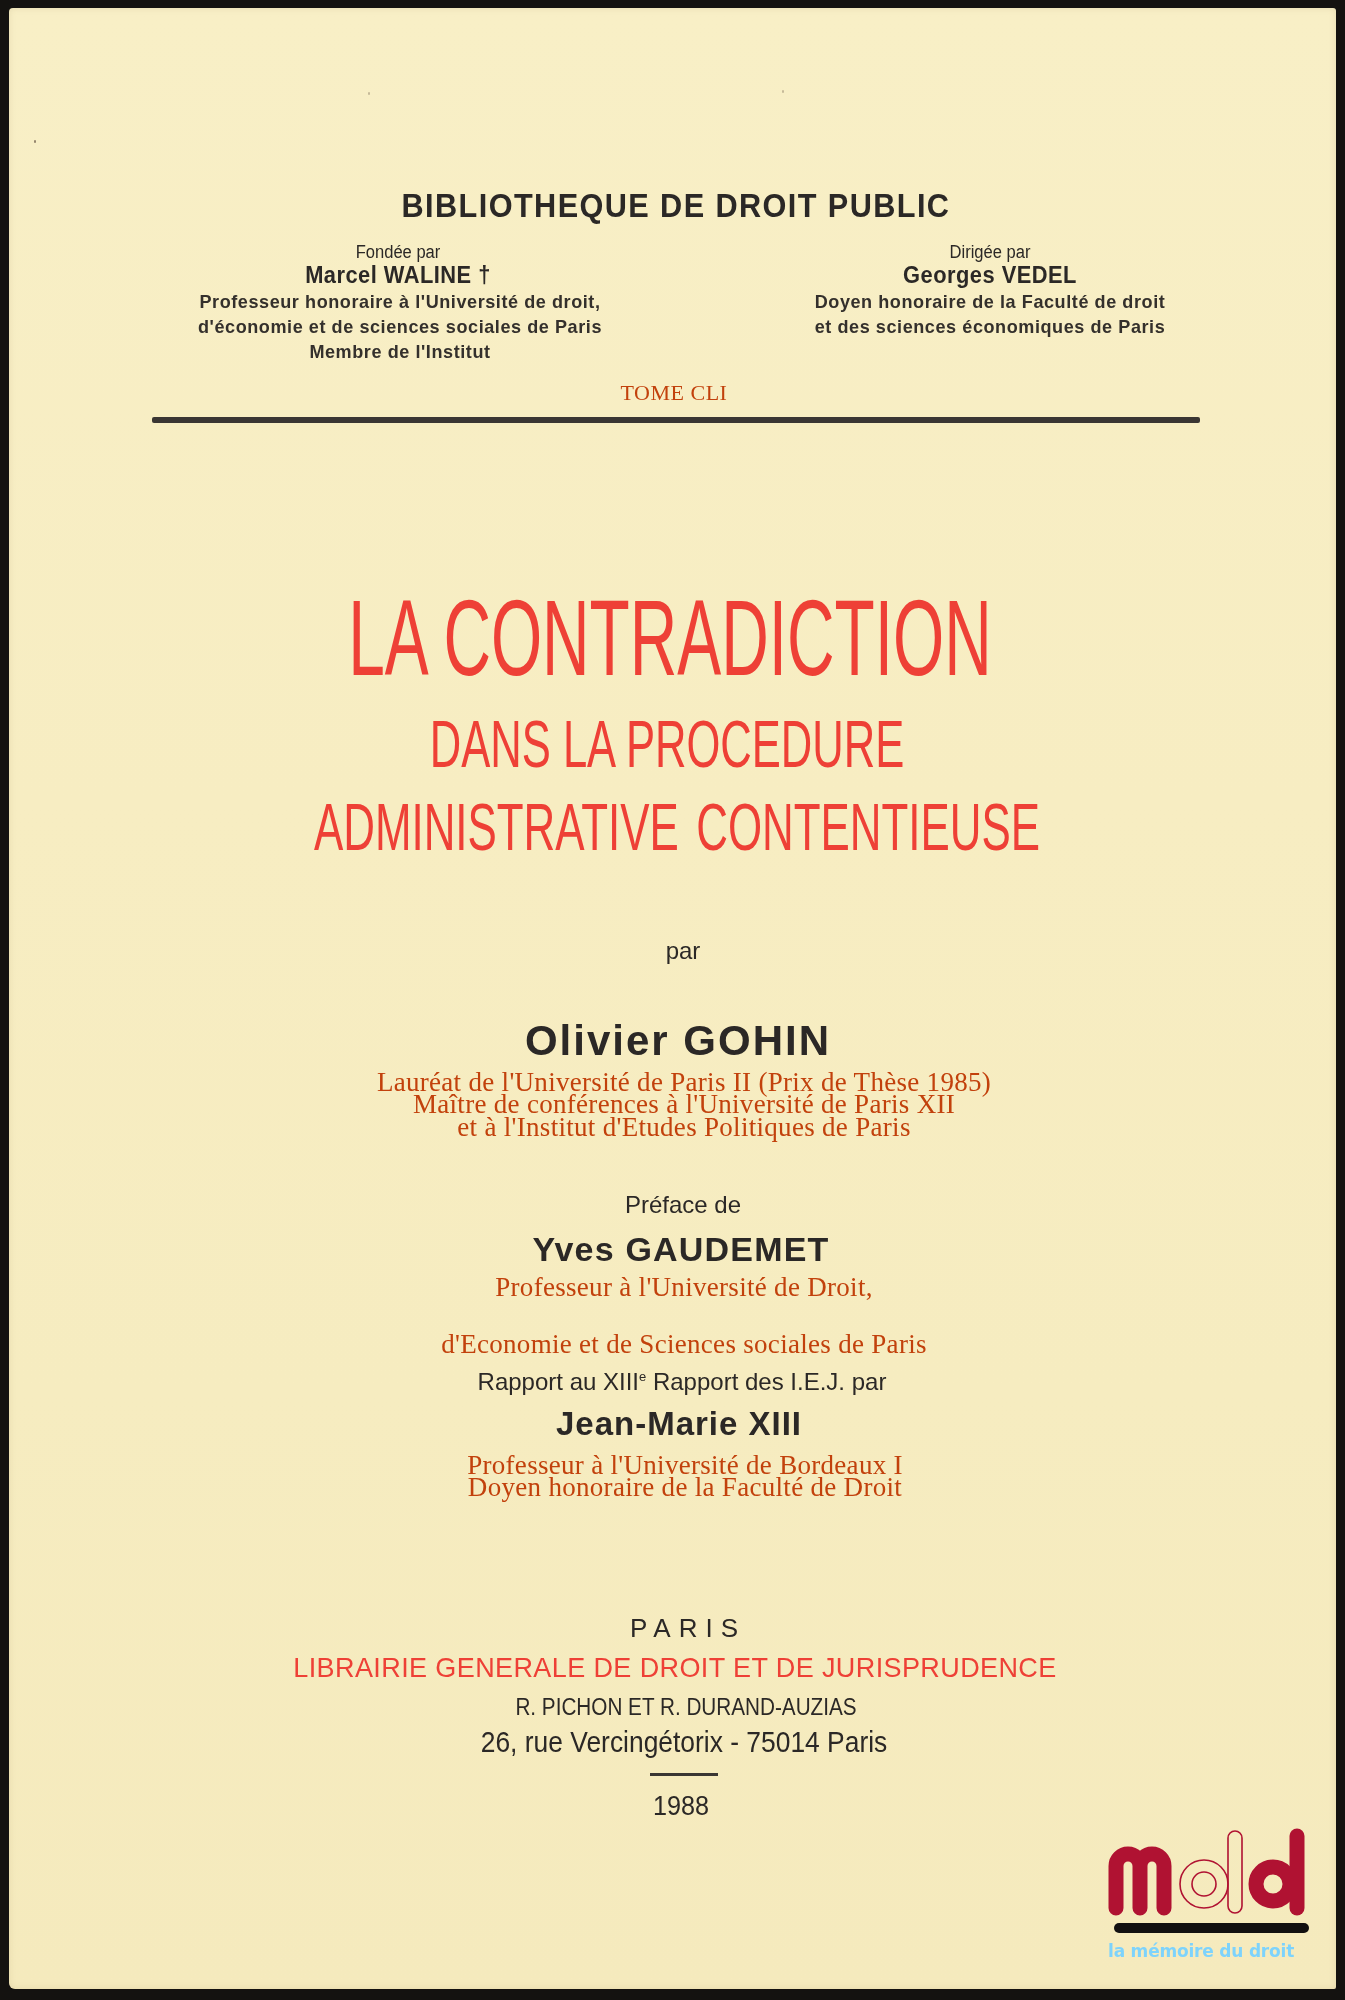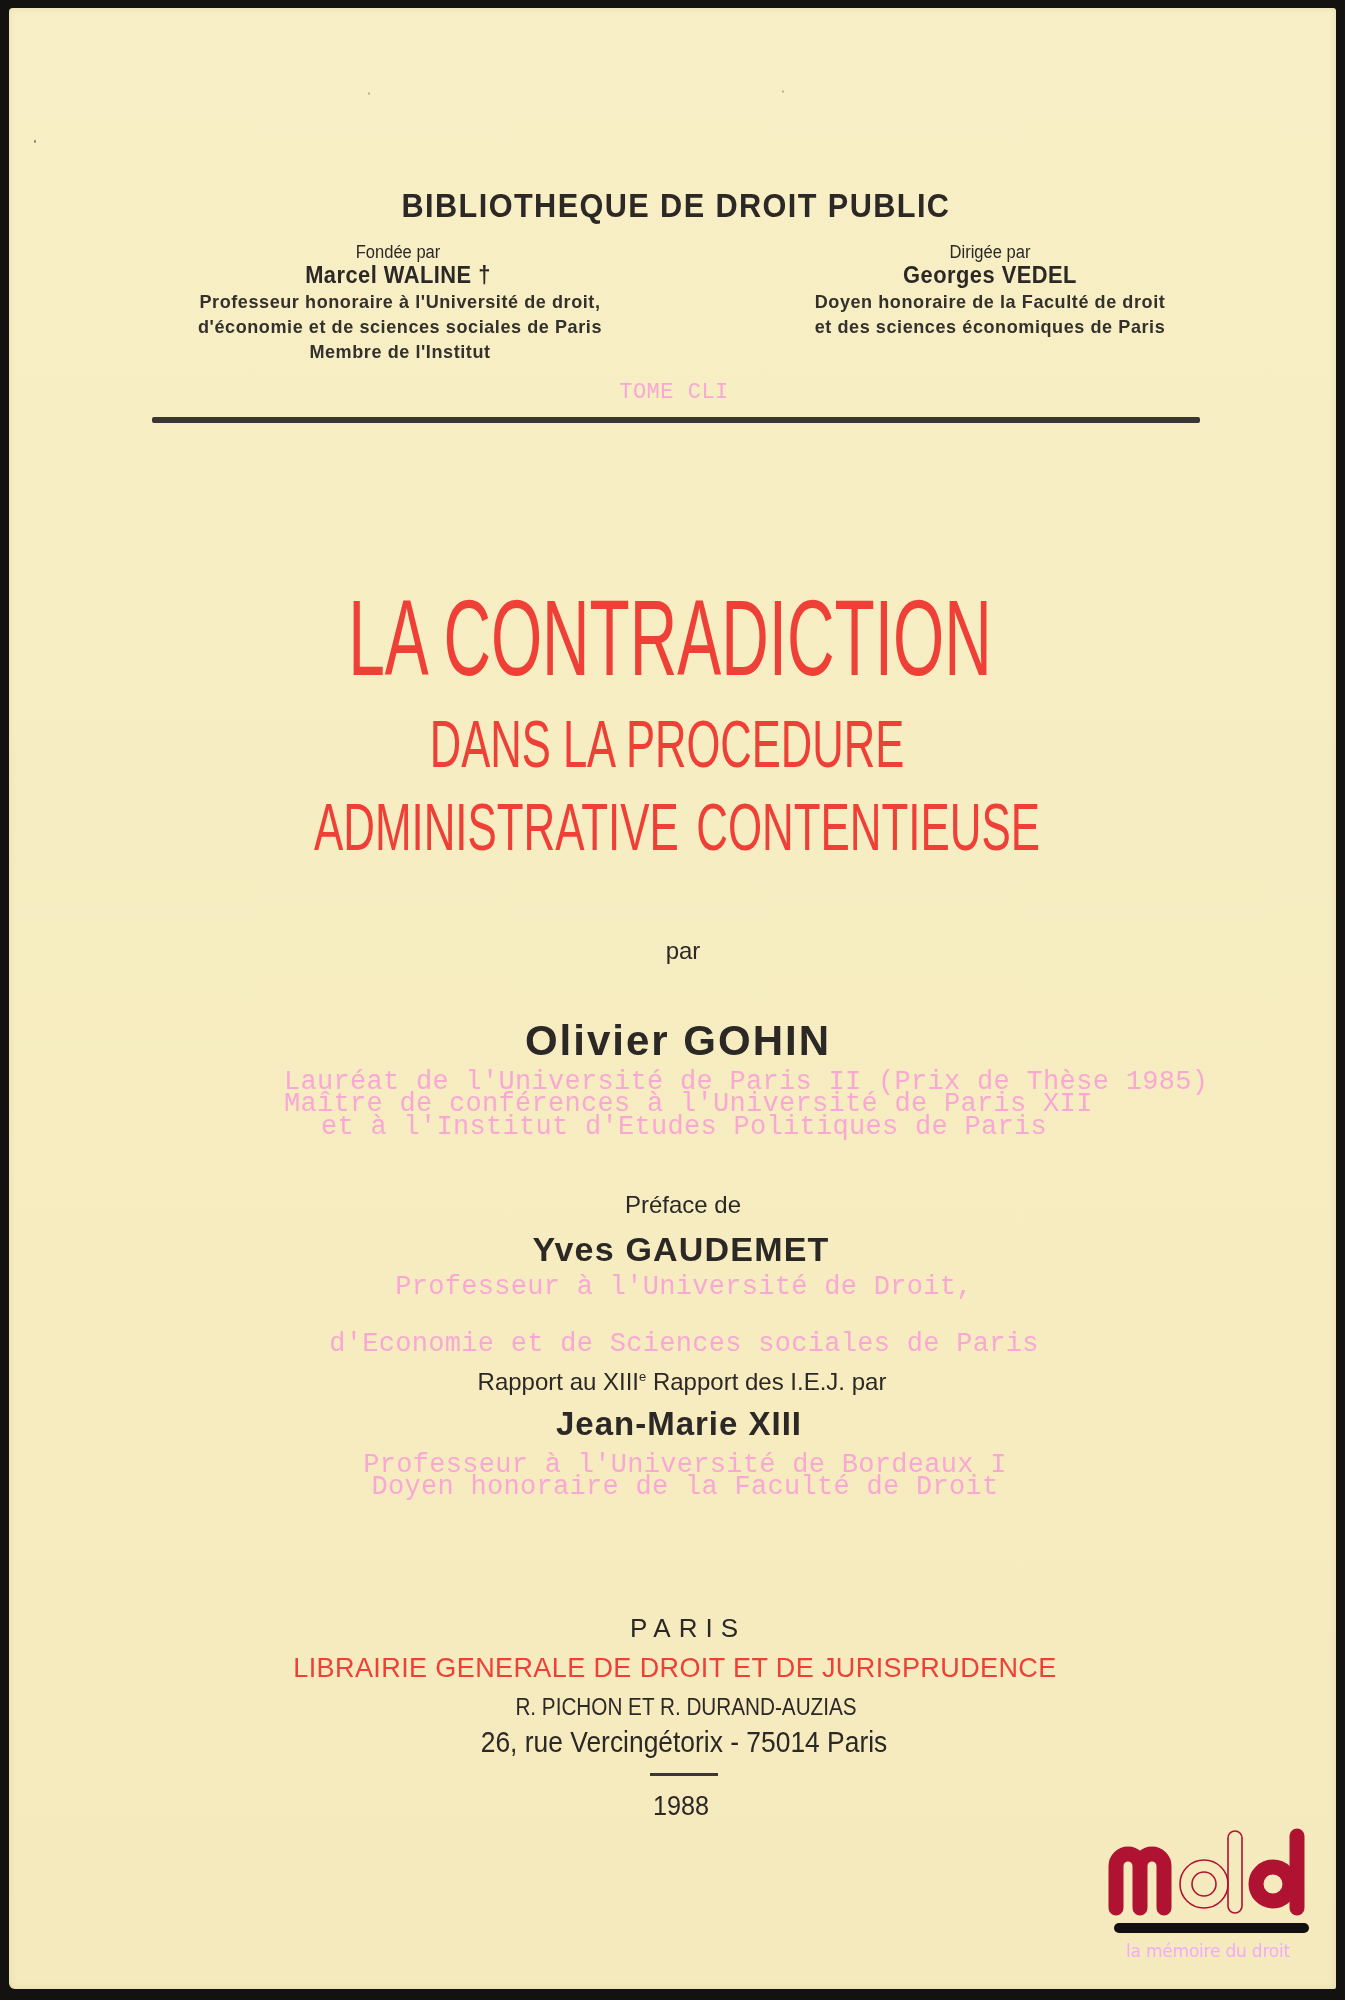--- a/index.html
+++ b/index.html
@@ -15,7 +15,7 @@
     line-height: 1; transform-origin: 50% 50%;
   }
   .sans { font-family: "Liberation Sans", "DejaVu Sans", sans-serif; color: #2b2826; }
-  .serif { font-family: Liberation Mono, monospace; color: #f9a8d4; }
+  .serif { font-family: Liberation Serif, serif; color: #c2410c; }
   .bold { font-weight: bold; }
   .red { color: #ee4036; }
   .rule { position: absolute; background: #3a3633; }

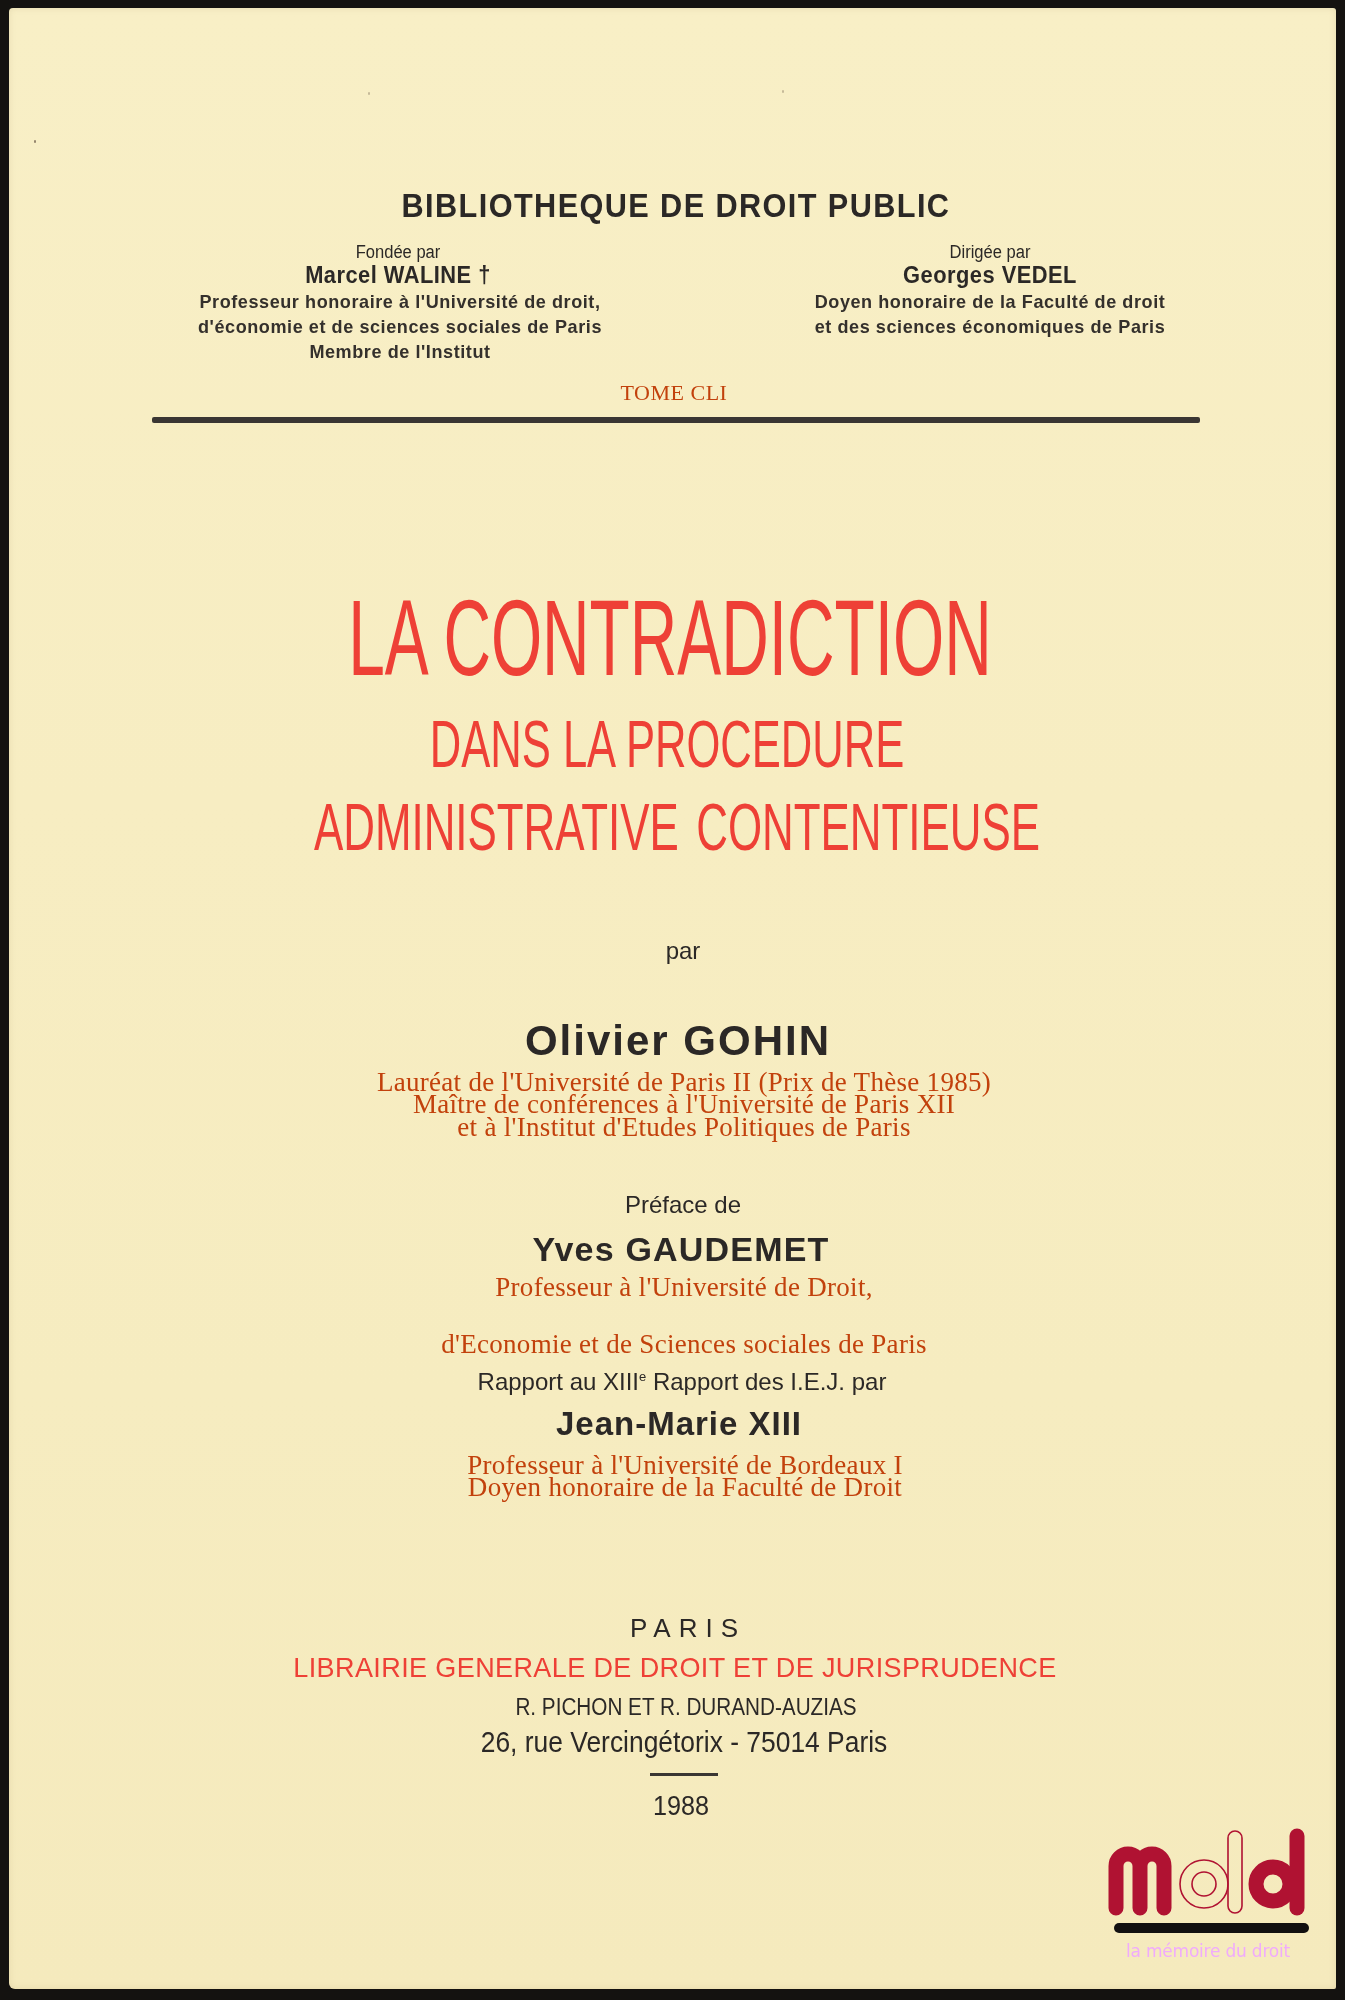--- a/index.html
+++ b/index.html
@@ -22,9 +22,9 @@
   
   .logo { position: absolute; left: 1108px; top: 1826px; width: 210px; height: 150px; }
   .logo-tag {
-    position: absolute; left: 0; top: 115px; width: 200px; text-align: center;
-    font-family: "DejaVu Sans", "Liberation Sans", sans-serif; font-weight: normal;
-    font-size: 17px; color: #f0abfc; letter-spacing: -0.2px; white-space: nowrap;
+    position: absolute; left: 0; top: 115px; width: 200px; text-align: left;
+    font-family: "DejaVu Sans", "Liberation Sans", sans-serif; font-weight: bold;
+    font-size: 17px; color: #7dd3fc; letter-spacing: -0.2px; white-space: nowrap;
   }
   .logo-bar { position: absolute; left: 6px; top: 97px; width: 195px; height: 10px; border-radius: 5px; background: #121010; }
   .speck { position: absolute; width: 2px; height: 3px; background: #6b5a48; border-radius: 1px; opacity: .7; }

